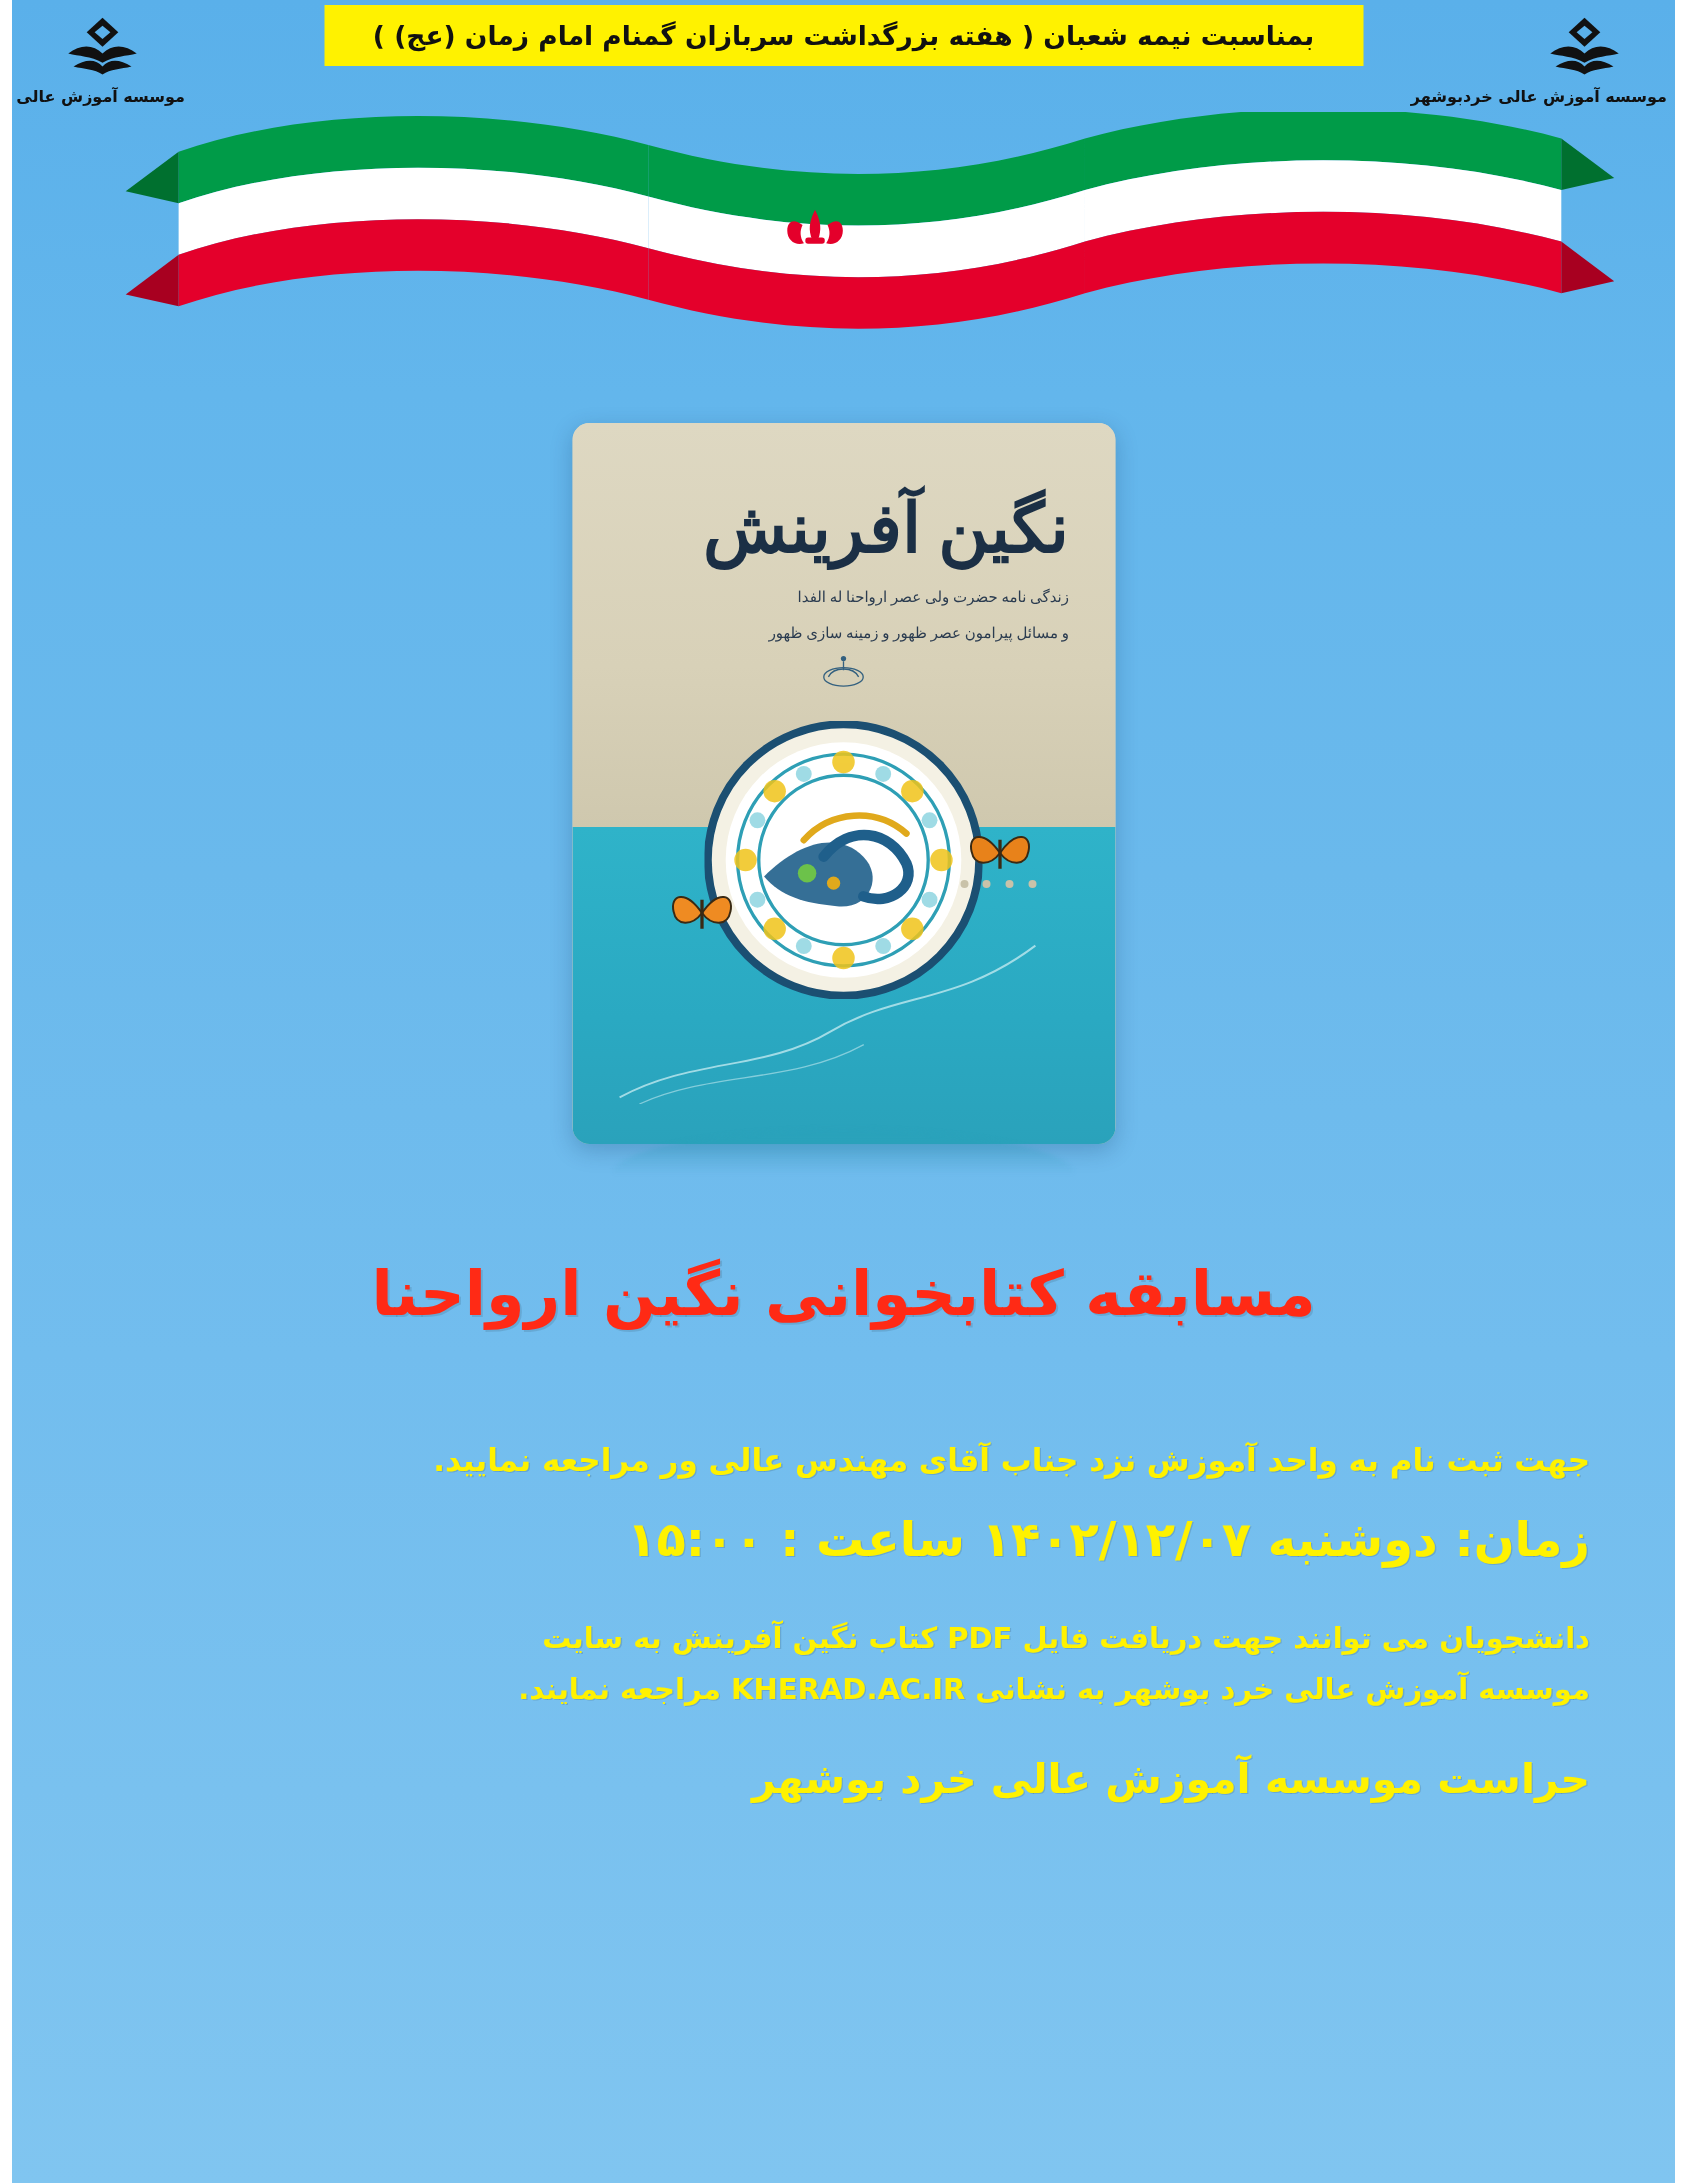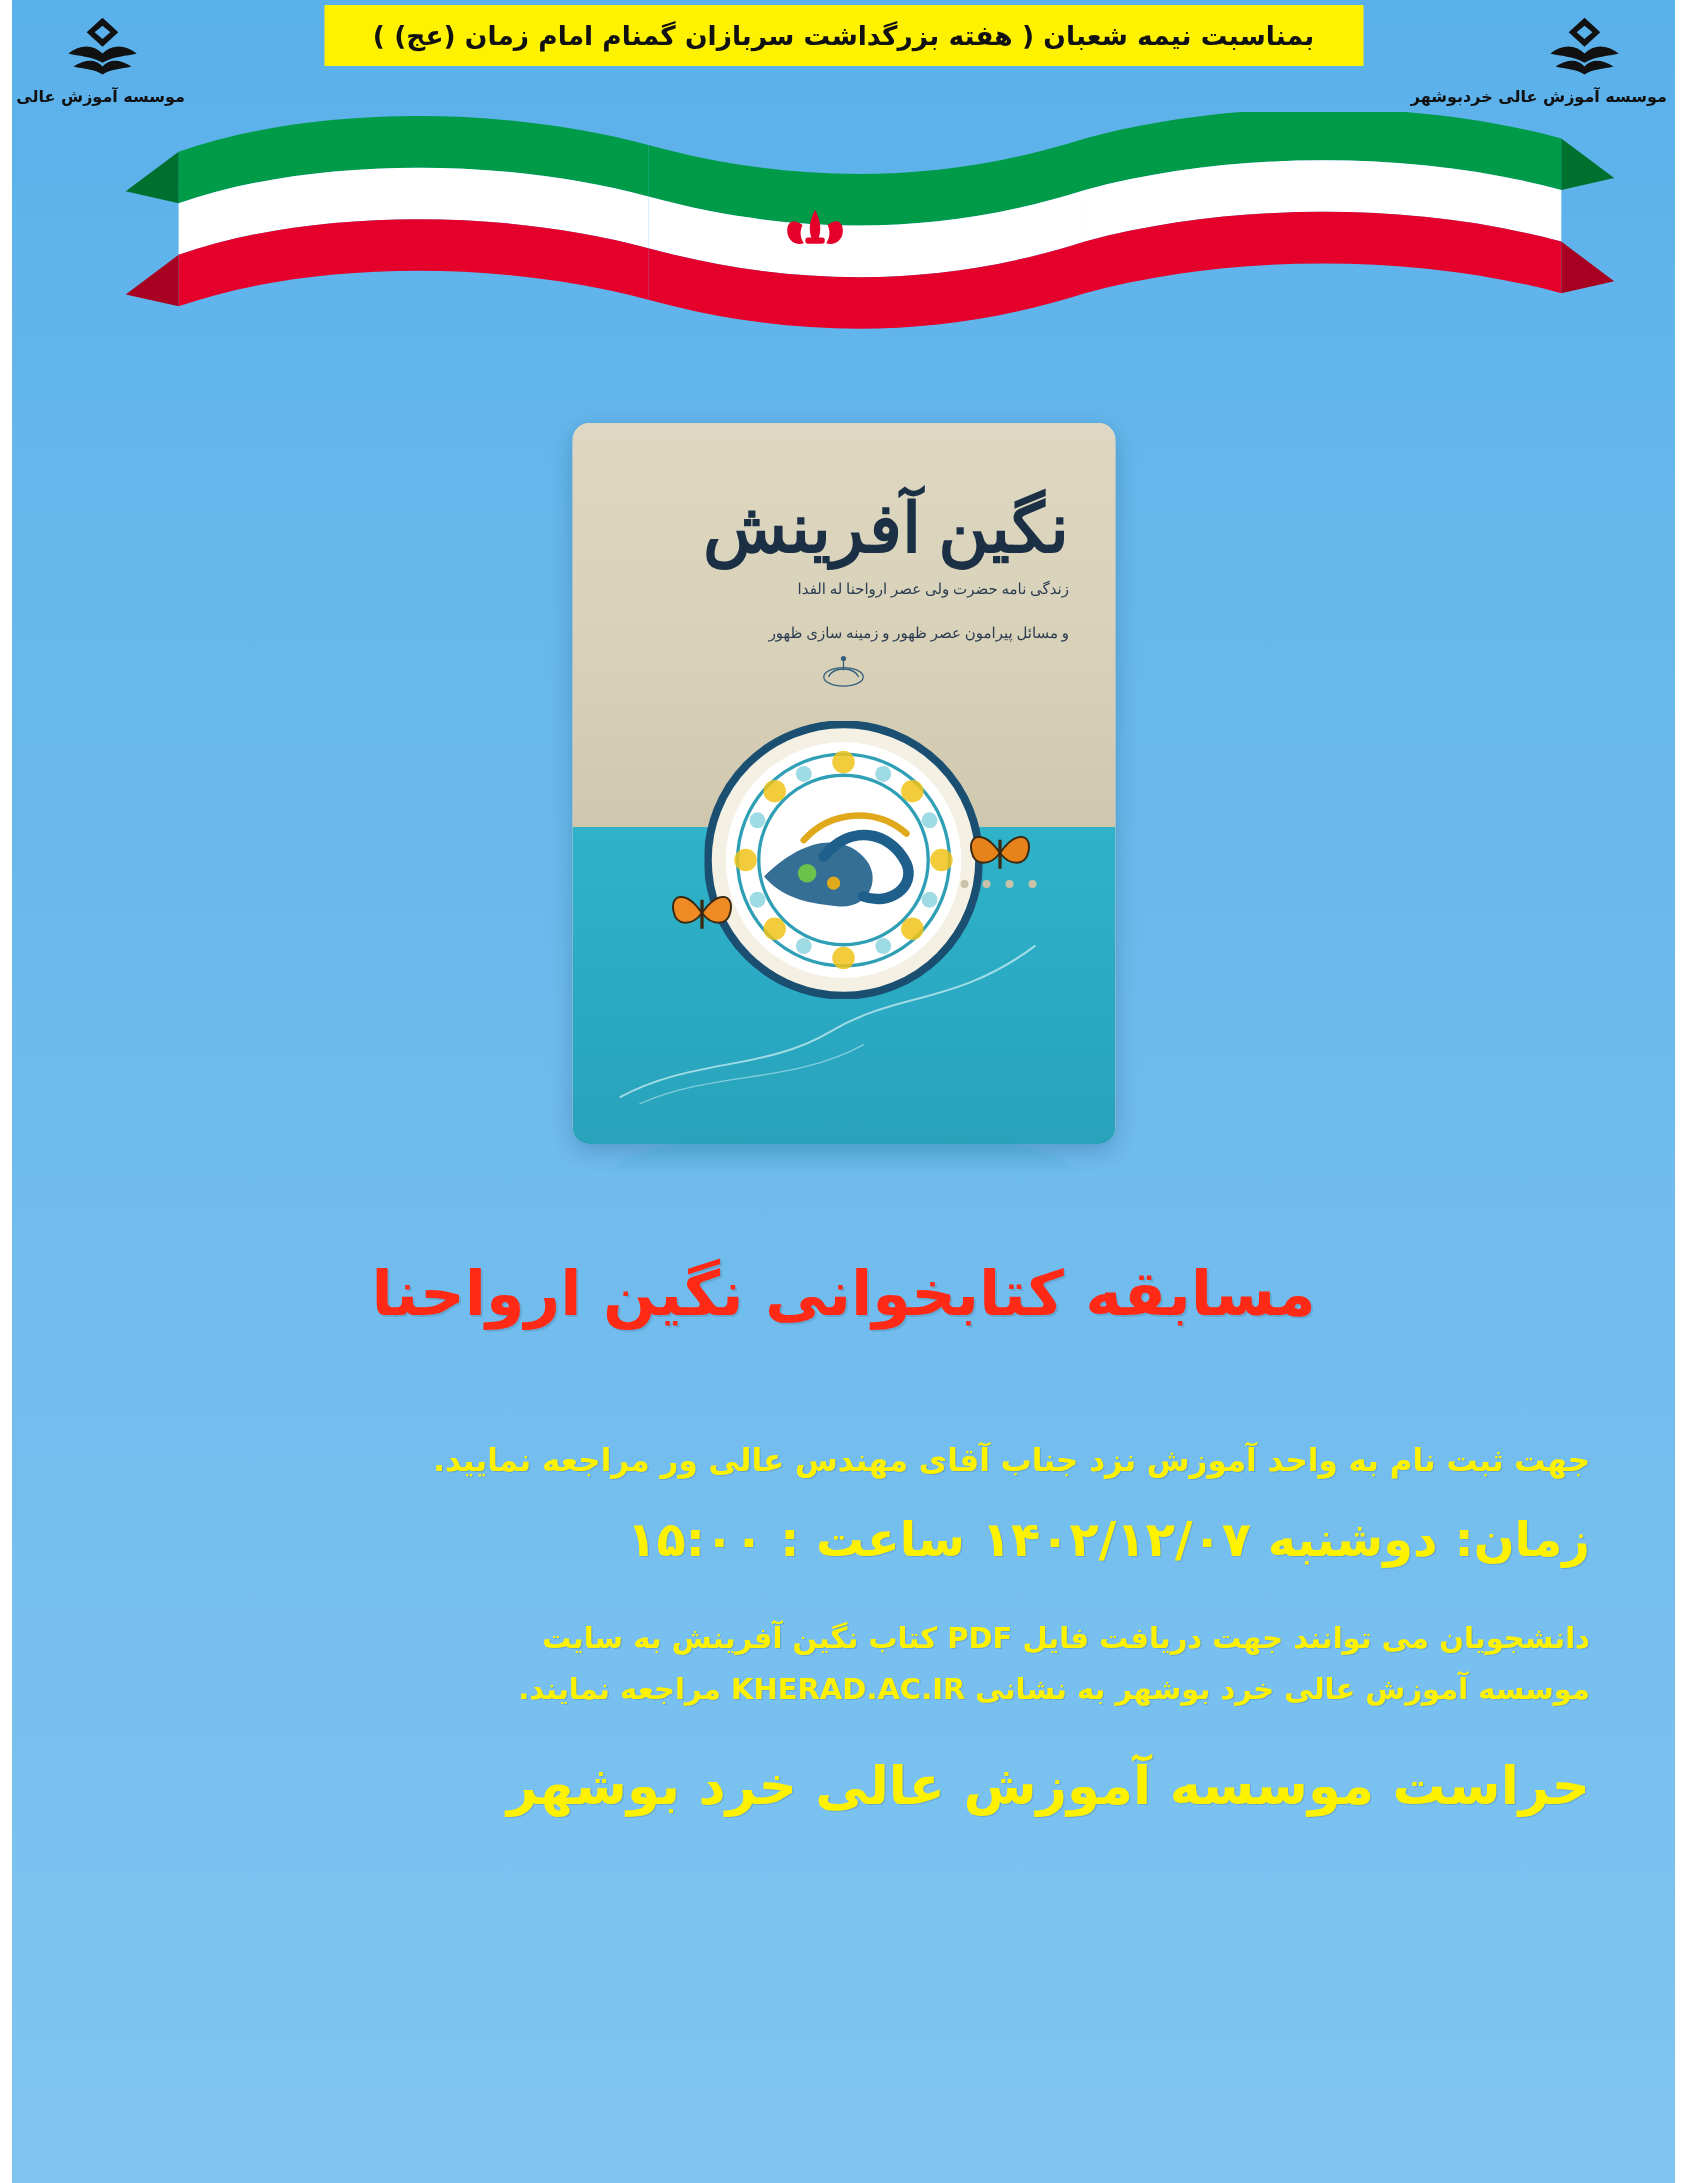--- a/index.html
+++ b/index.html
@@ -147,7 +147,7 @@
     white-space: nowrap;
     letter-spacing: 1.3px;
   }
-  .book .sub1 { top: 157px; }
+  .book .sub1 { top: 165px; }
   .book .sub2 { top: 201px; }
   .book .medallion {
     position: absolute;

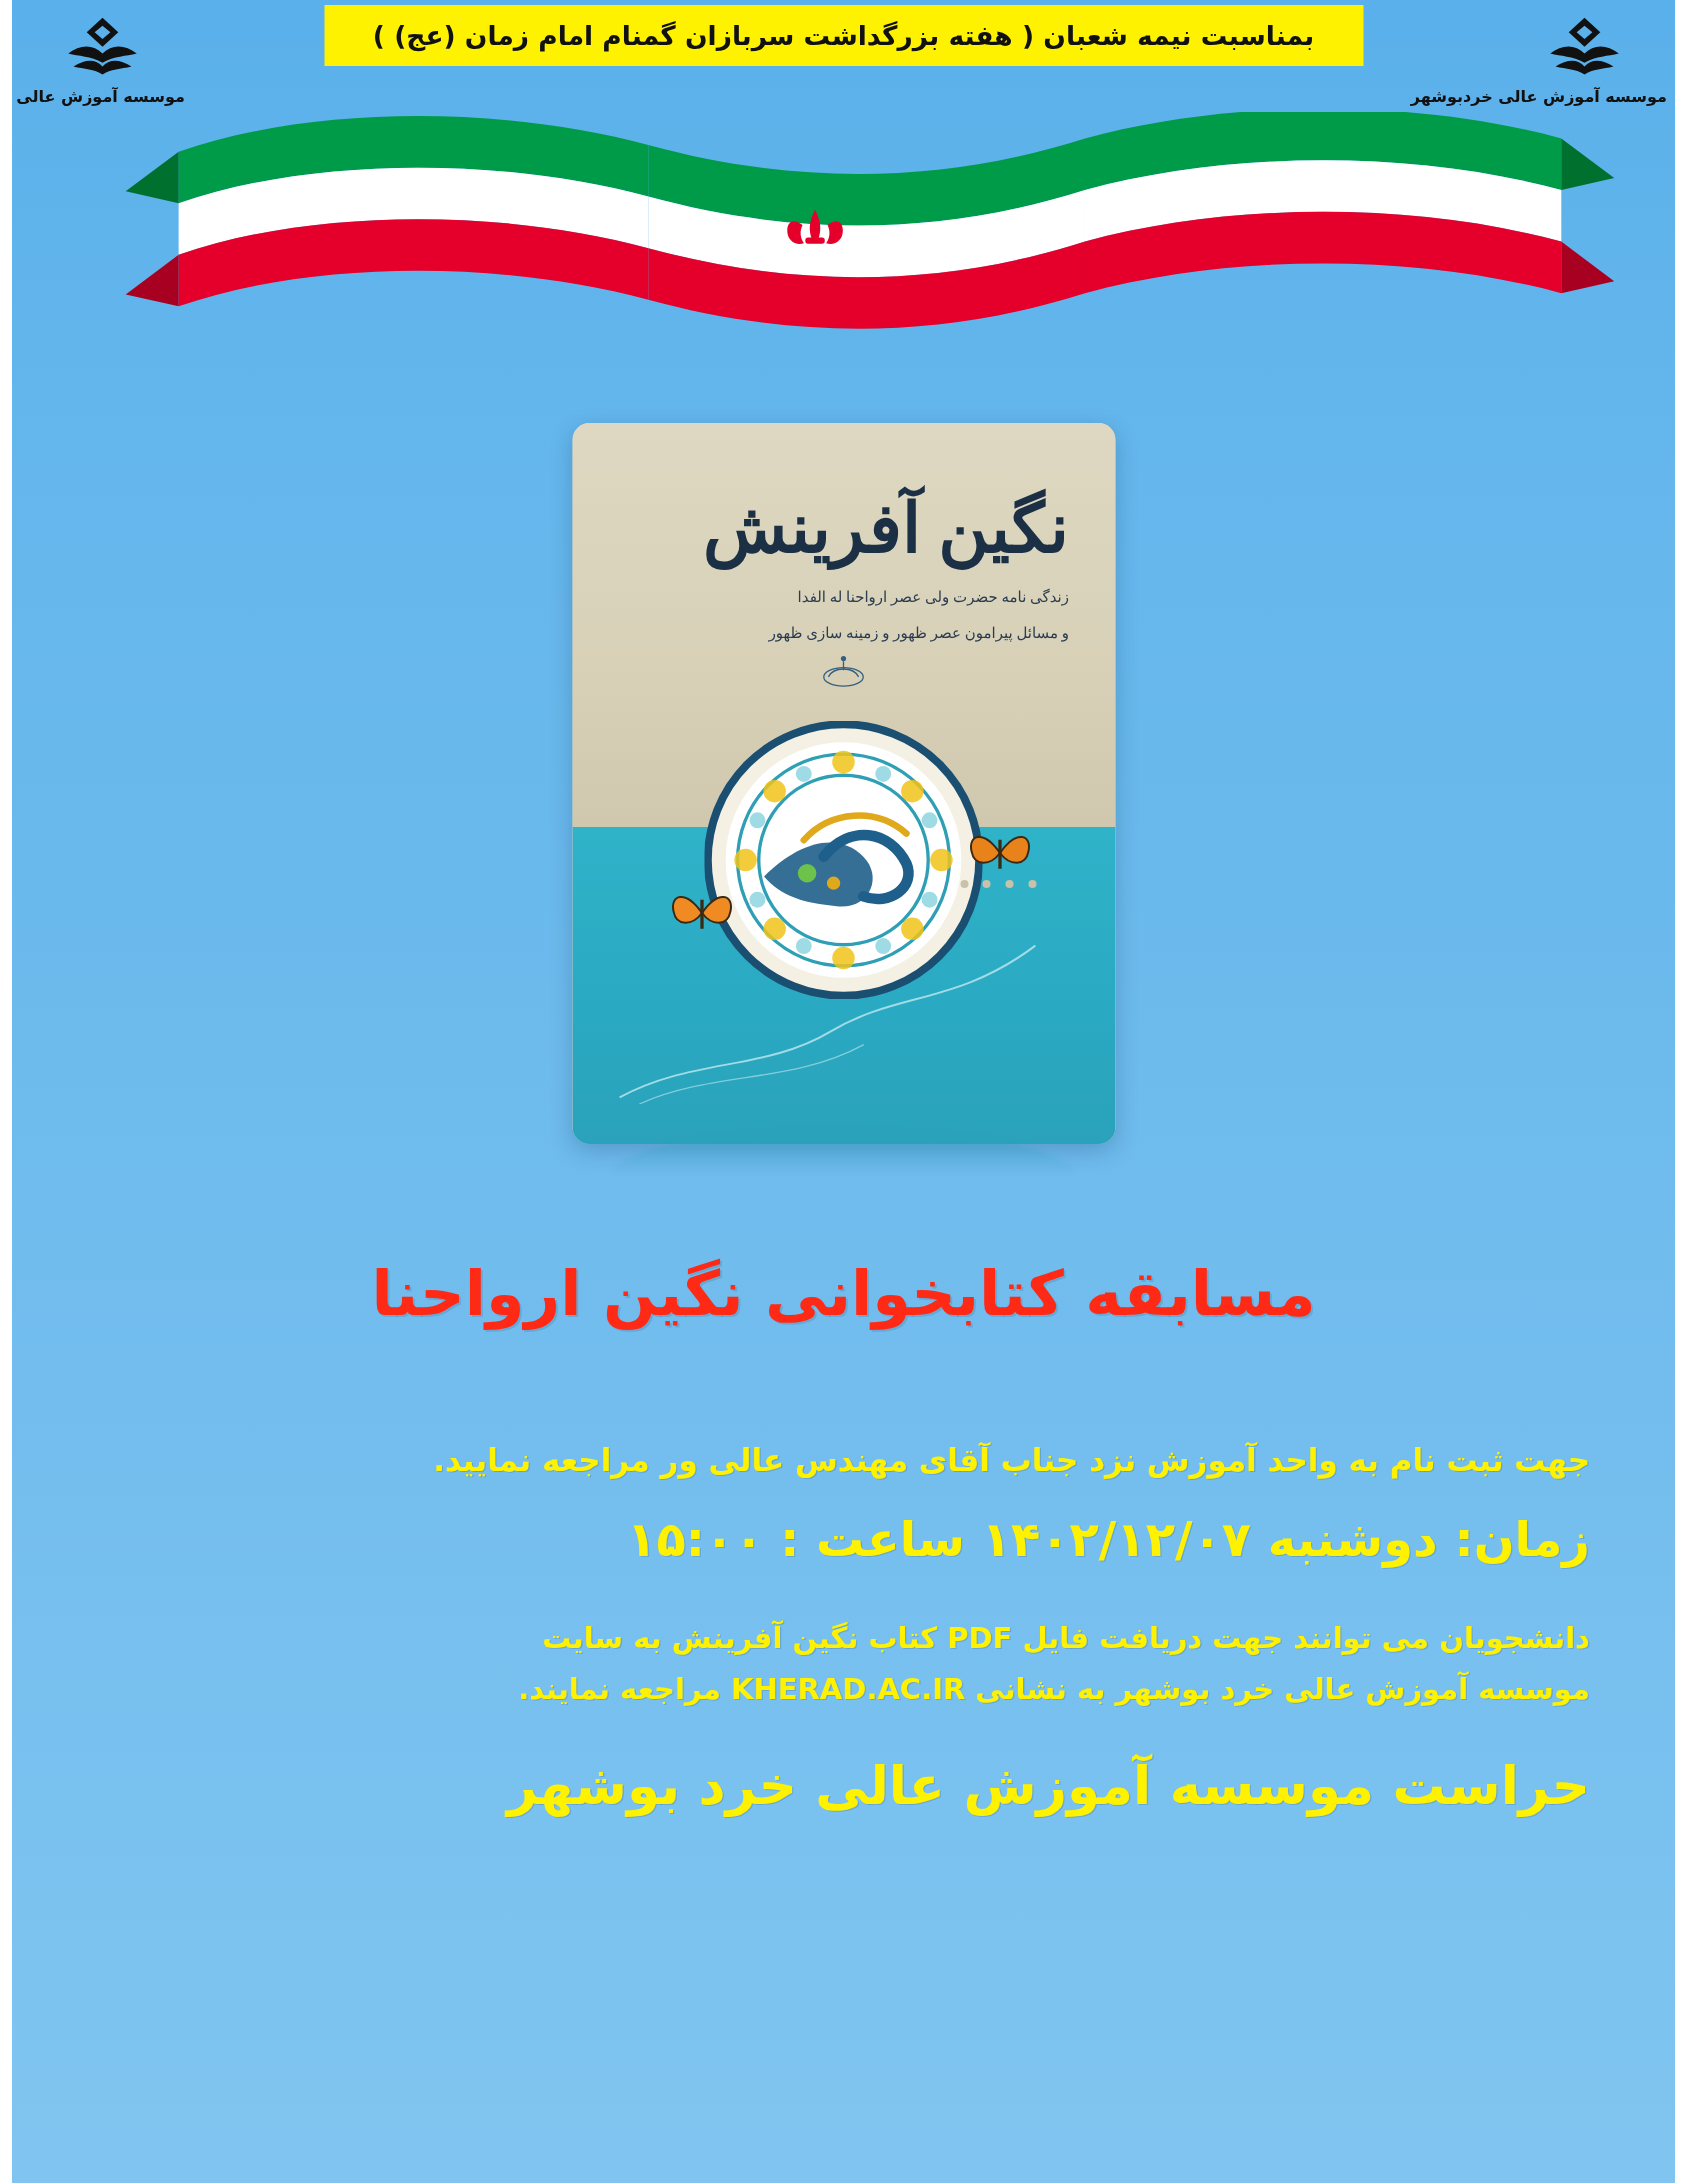--- a/index.html
+++ b/index.html
@@ -228,7 +228,7 @@
   .line.time     { font-size: 48px; margin-bottom: 46px; }
   .line.place    { font-size: 39px; margin-bottom: 46px; }
   .line.pdf      { font-size: 29px; line-height: 1.75; margin-bottom: 40px; }
-  .line.signature { font-size: 53px; margin-top: 12px; }
+  .line.signature { font-size: 41px; margin-top: 12px; }
 </style>
 </head>
 <body>

